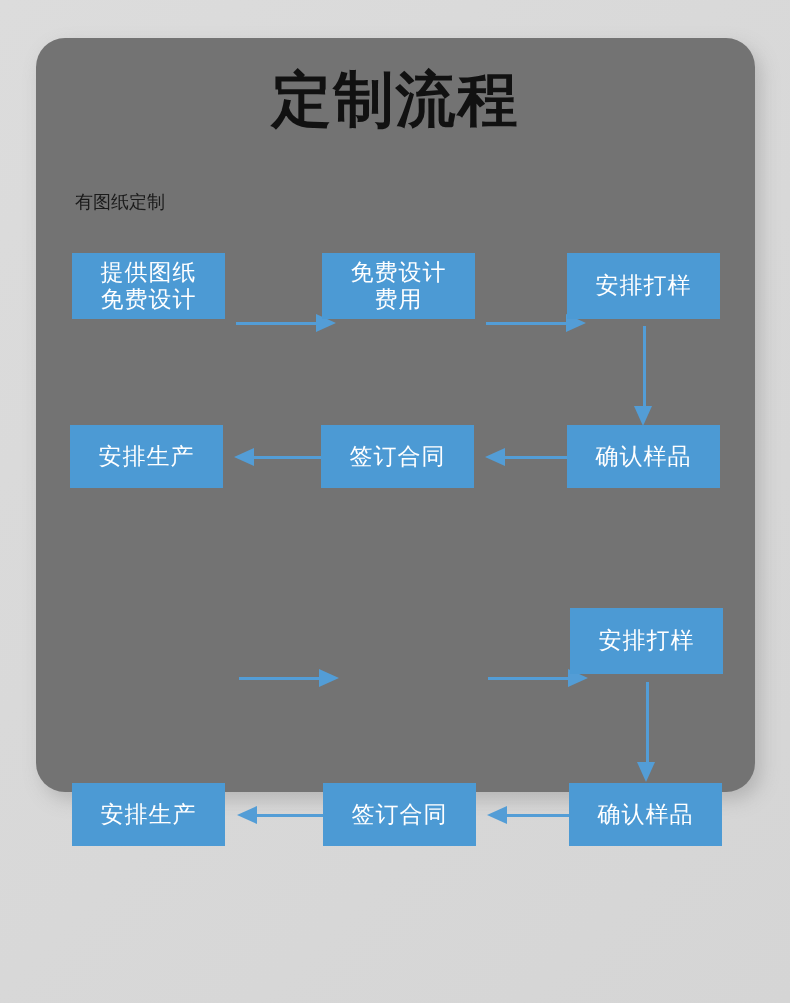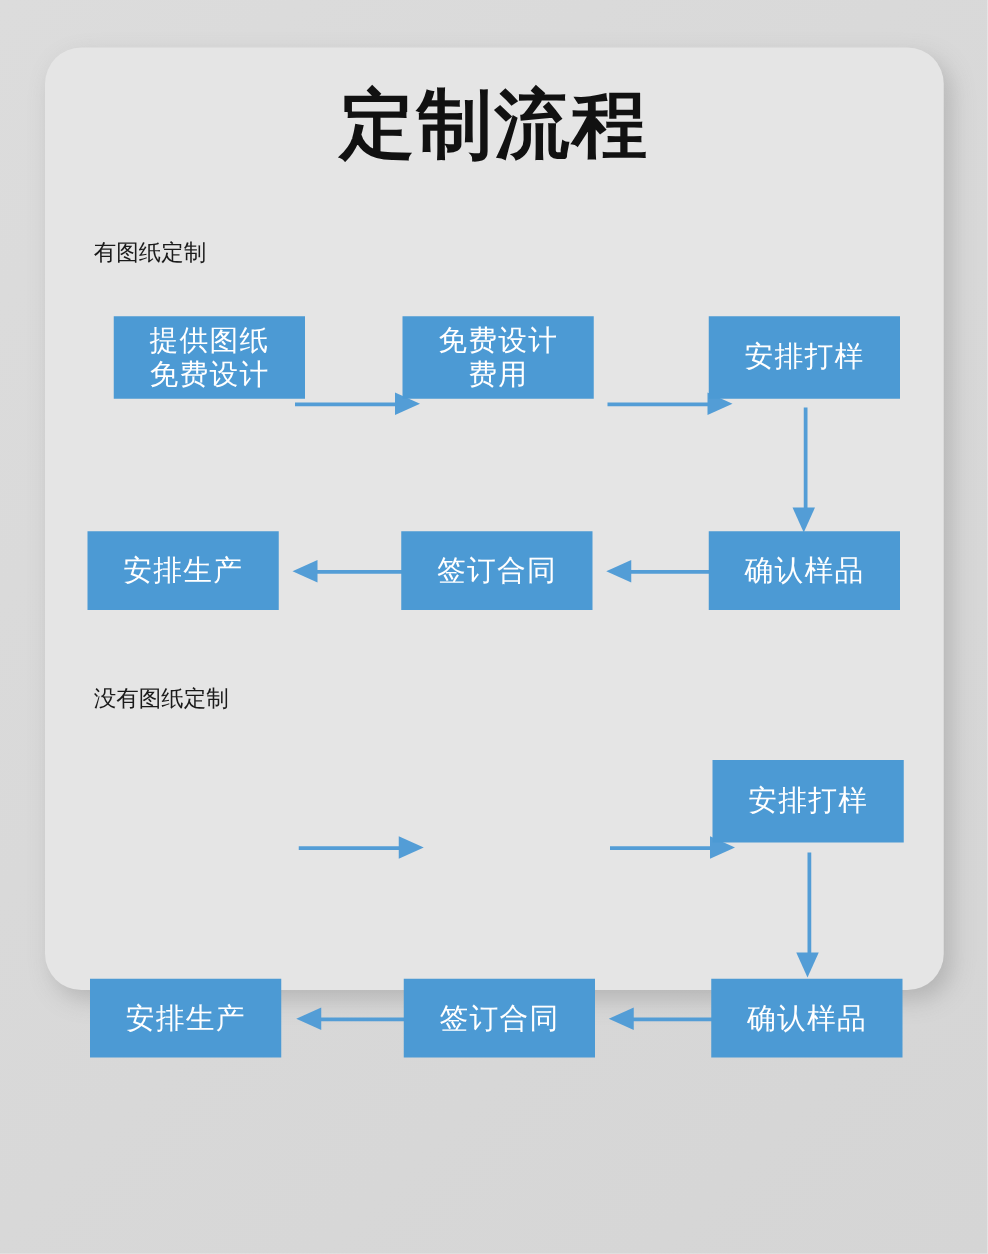--- a/index.html
+++ b/index.html
@@ -20,7 +20,7 @@
     top: 38px;
     width: 719px;
     height: 754px;
-    background: #e5e5e5;
+    background: #737373;
     border-radius: 29px;
     box-shadow: 6px 8px 18px rgba(120,120,120,0.35);
   }

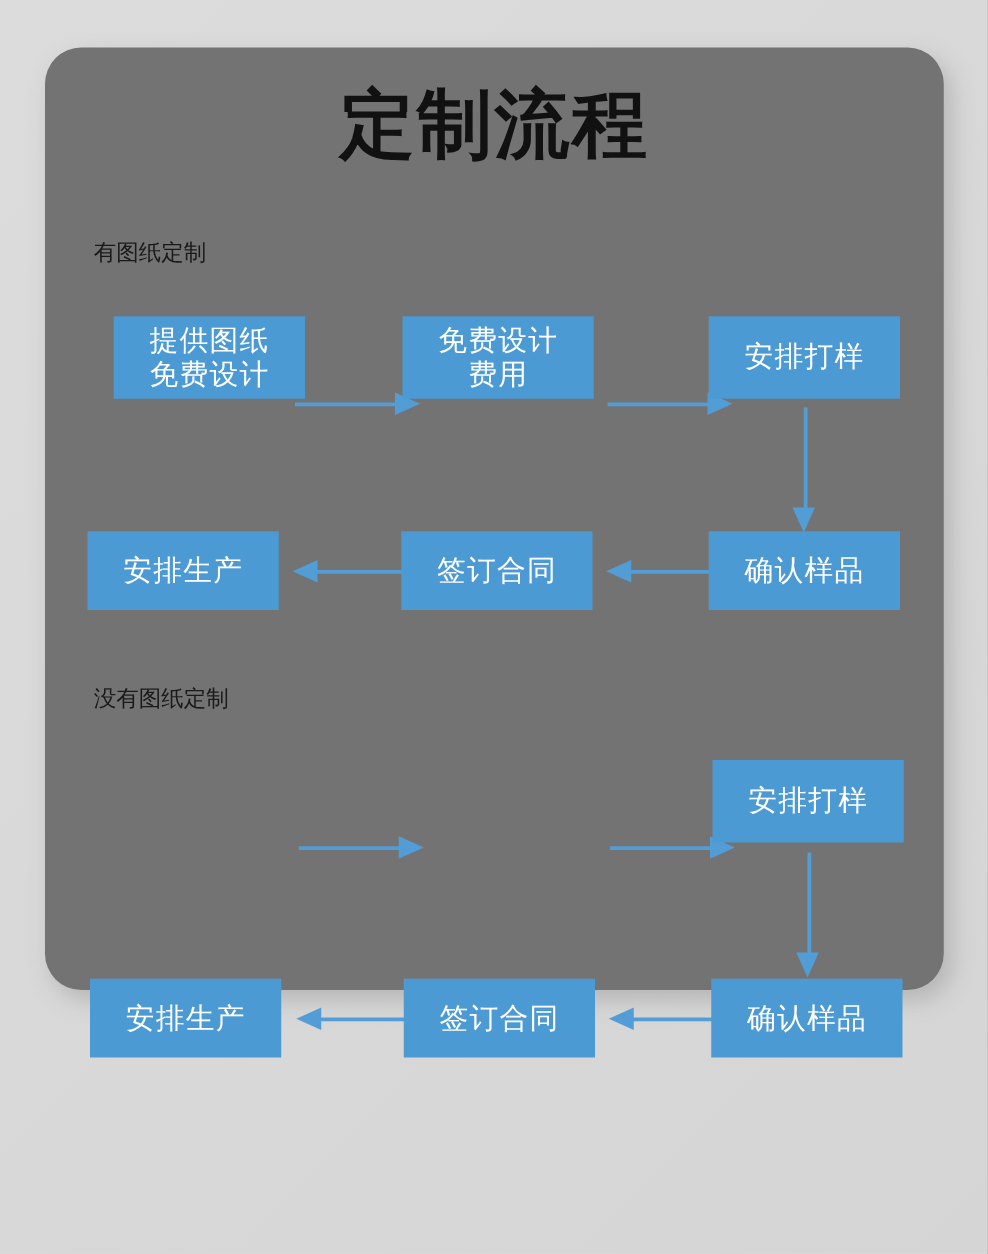--- a/index.html
+++ b/index.html
@@ -120,7 +120,7 @@
 
   <div class="section-label" style="left:39px; top:155px;">有图纸定制</div>
 
-  <div class="node" style="left:36px; top:215px; width:153px; height:66px;margin-left:19px;">
+  <div class="node" style="left:36px; top:215px; width:153px; height:66px;">
     <div>
       <span>提供图纸</span>
       <span>免费设计</span>

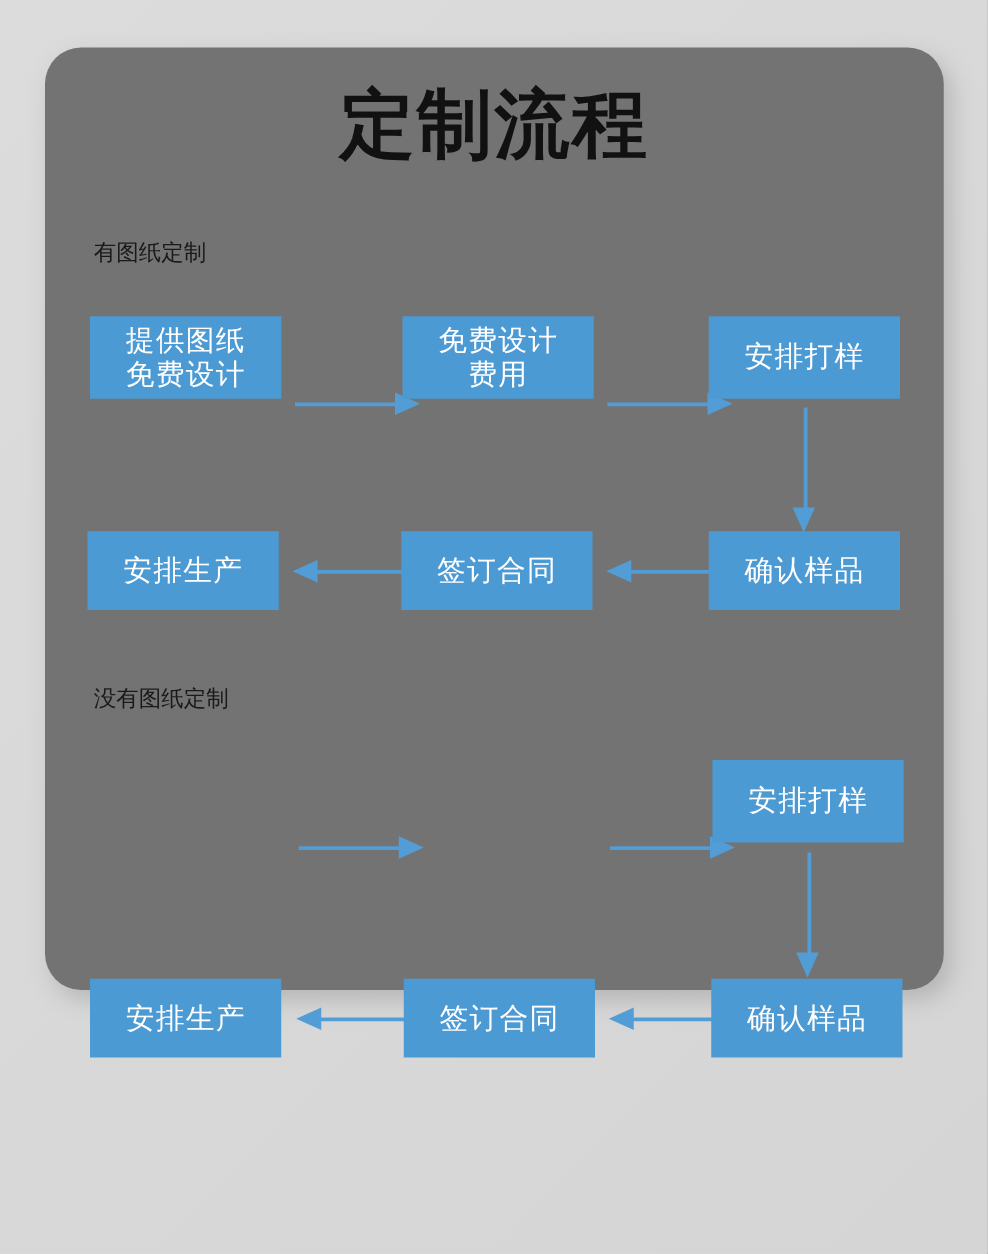--- a/index.html
+++ b/index.html
@@ -183,7 +183,6 @@
     </div>
   </div>
 
-  <div class="section-label" style="left:39px; top:512px;">没有图纸定制</div>
 
 
   <div class="arrow-h right" style="left:203px; top:629px; width:100px;">

